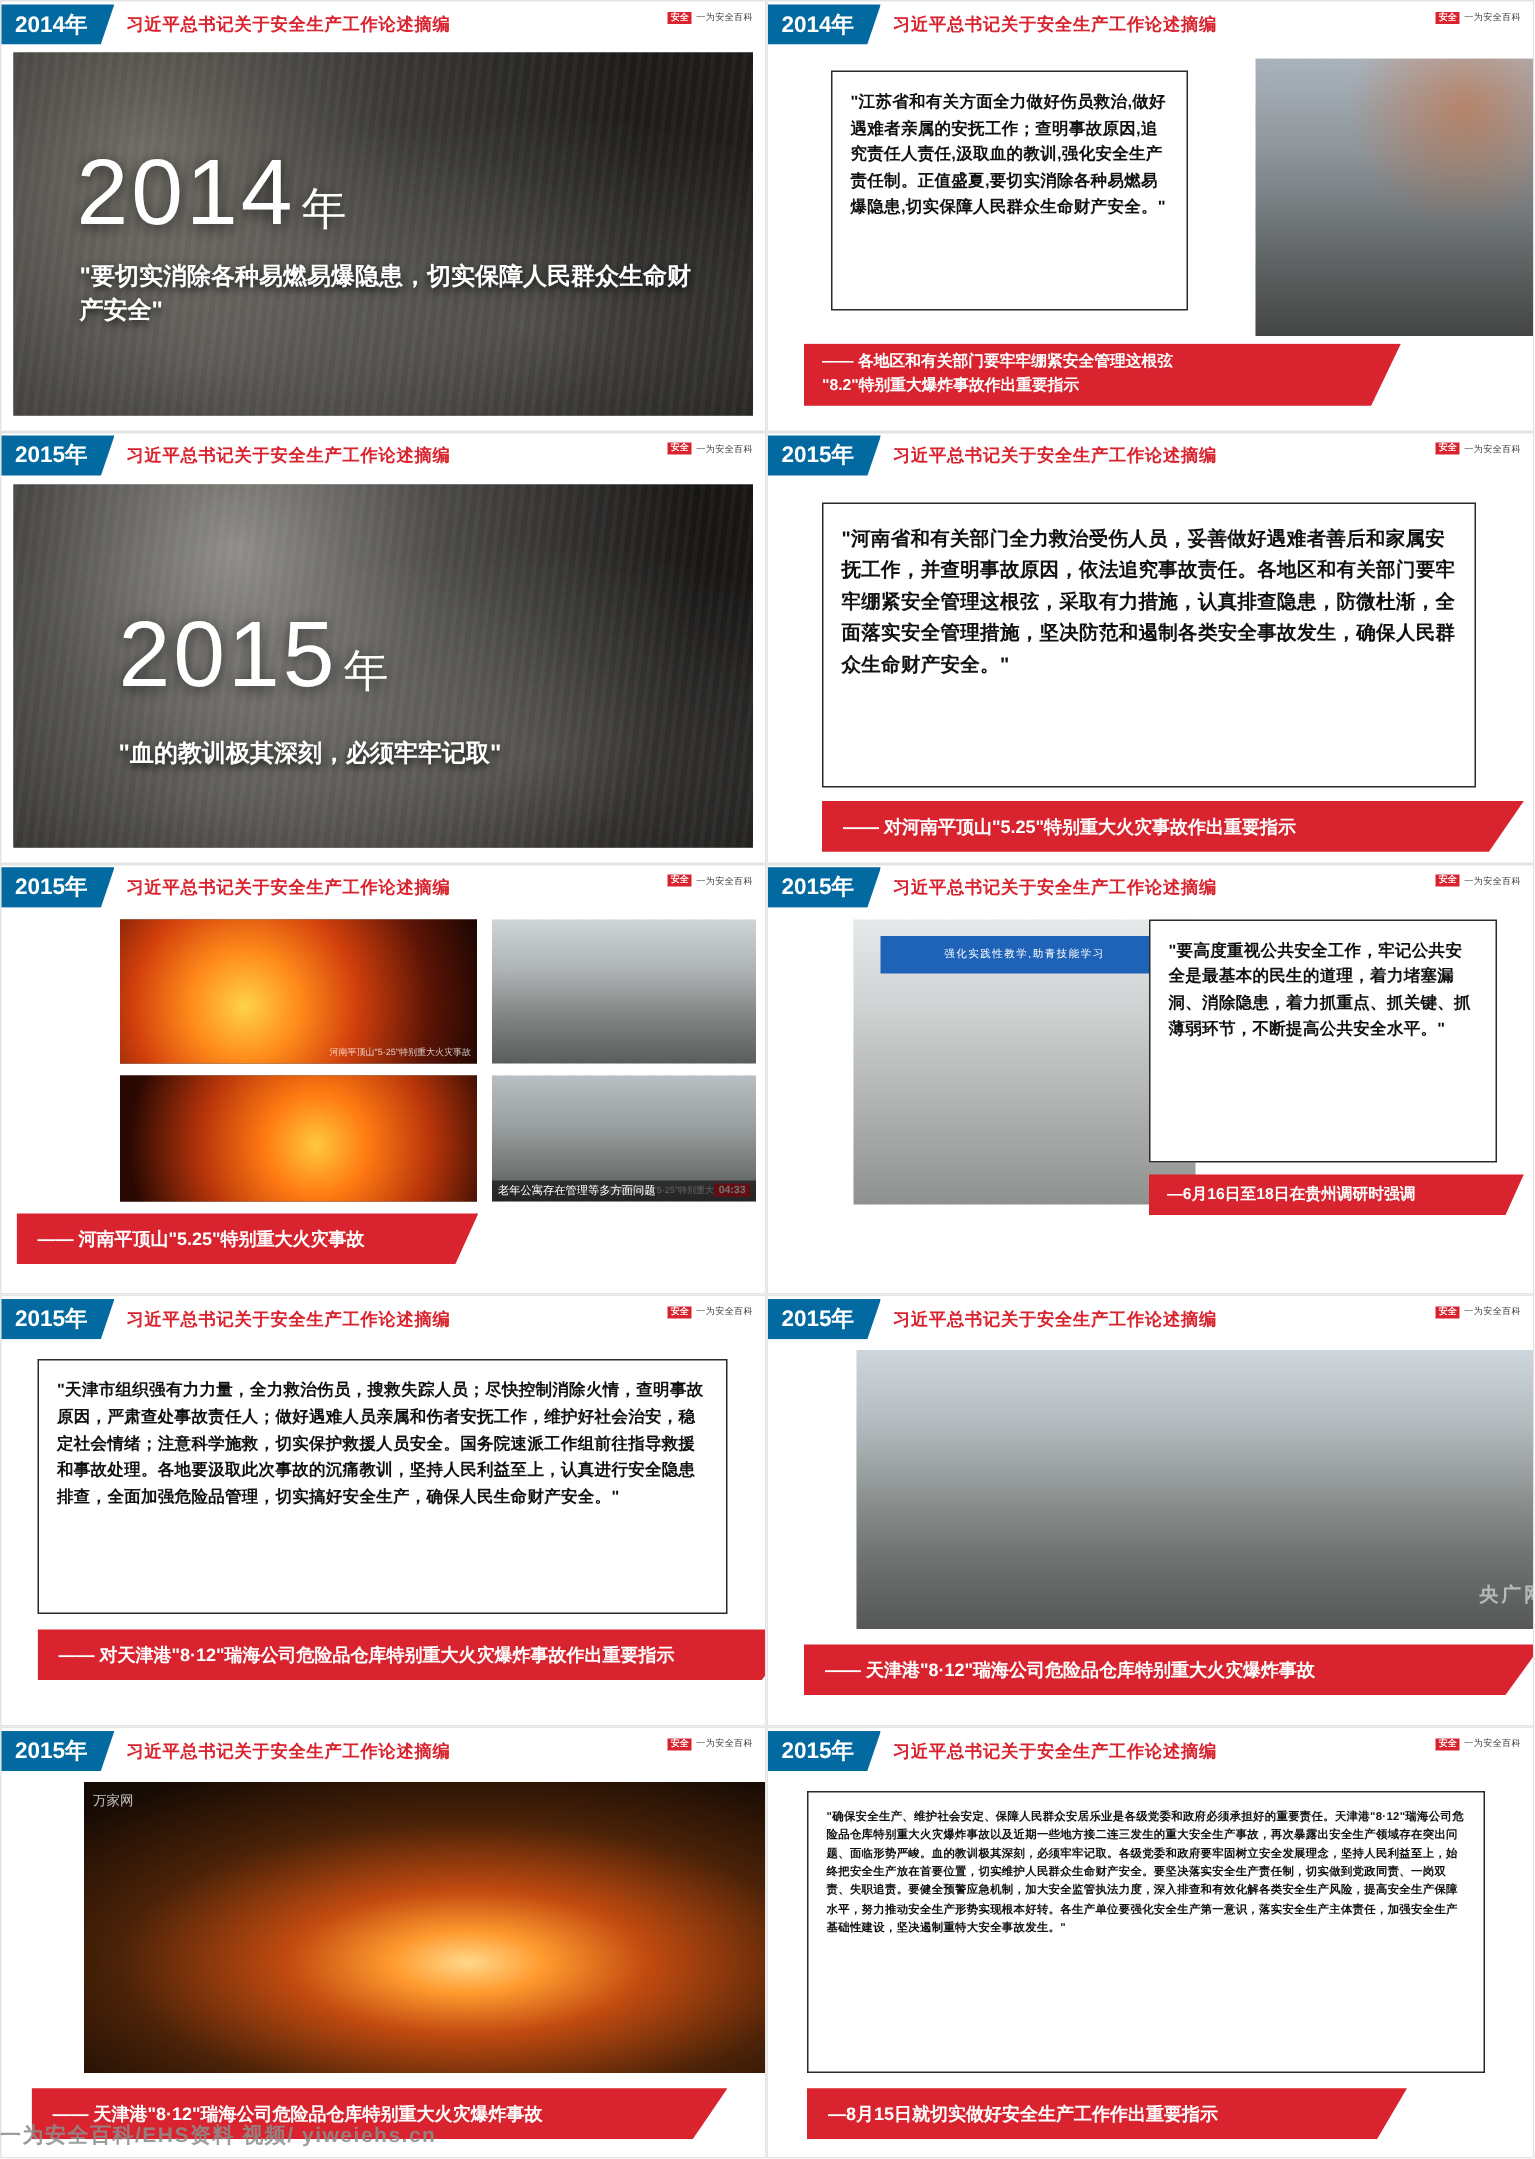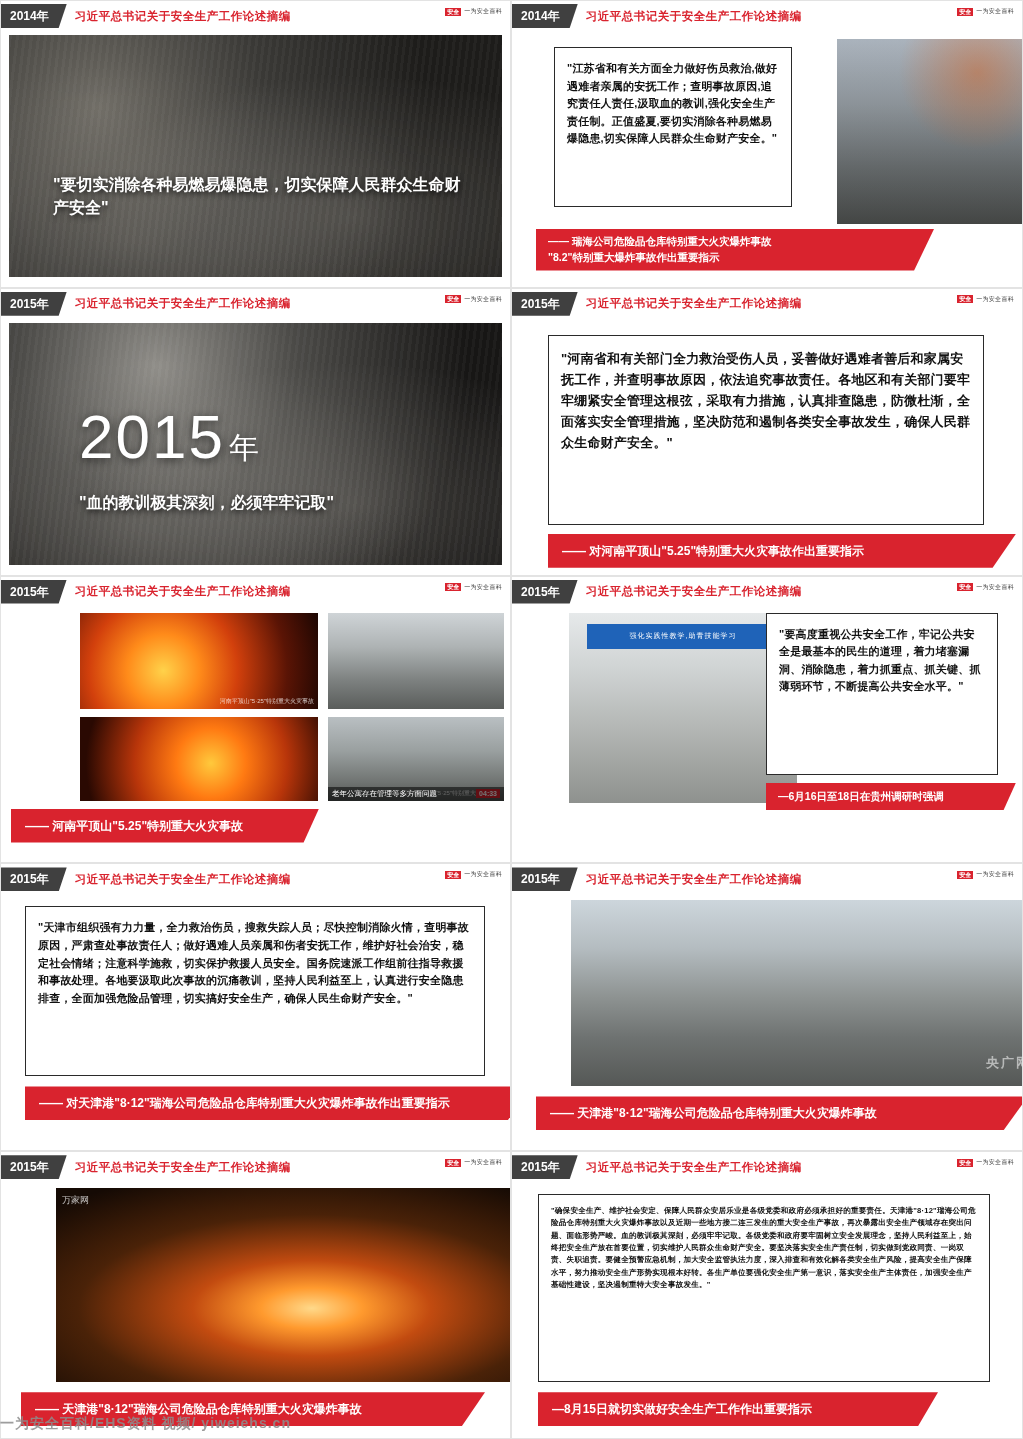--- a/index.html
+++ b/index.html
@@ -8,7 +8,7 @@
   .slide{position:relative;box-sizing:border-box;border:1px solid #e3e3e3;background:#fff;overflow:hidden;}
   
   .hdr{position:relative;height:30px;display:flex;align-items:center;}
-  .hdr .yrtag{position:relative;background:#404040;color:#fff;font-weight:bold;font-size:12px;line-height:1;padding:6px 18px 6px 10px;margin-left:-1px;clip-path:polygon(0 0,100% 0,88% 100%,0 100%);}
+  .hdr .yrtag{position:relative;background:#0369a1;color:#fff;font-weight:bold;font-size:15px;line-height:1;padding:6px 18px 6px 10px;margin-left:-1px;clip-path:polygon(0 0,100% 0,88% 100%,0 100%);}
   .hdr .title{color:#d9232e;font-weight:bold;font-size:11.5px;margin-left:8px;letter-spacing:.5px;}
   .hdr .logo{position:absolute;right:8px;top:6px;display:flex;align-items:center;gap:3px;}
   .hdr .logo .lmark{background:#d9232e;color:#fff;font-size:6px;font-weight:bold;padding:1px 2px;line-height:1;}

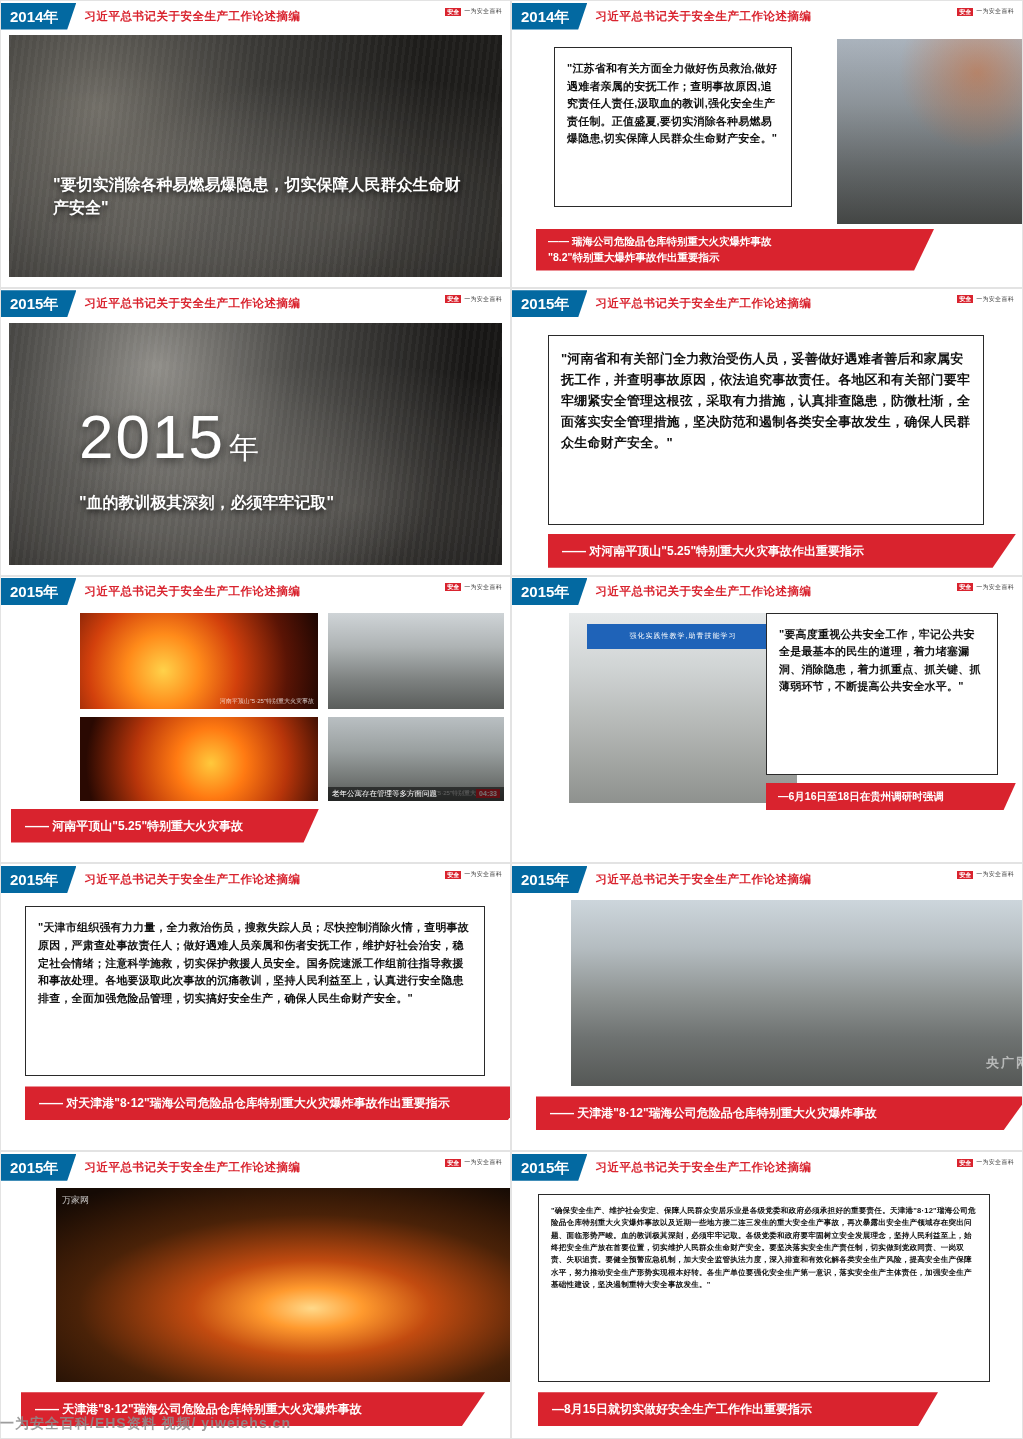--- a/index.html
+++ b/index.html
@@ -89,6 +89,7 @@
       </div>
     </div>
     <div class="cover c2014">
+      <div class="bigyear"><span>2014</span><span class="cn">年</span></div>
       <div class="quote">"要切实消除各种易燃易爆隐患，切实保障人民群众生命财产安全"</div>
     </div>
   </div>

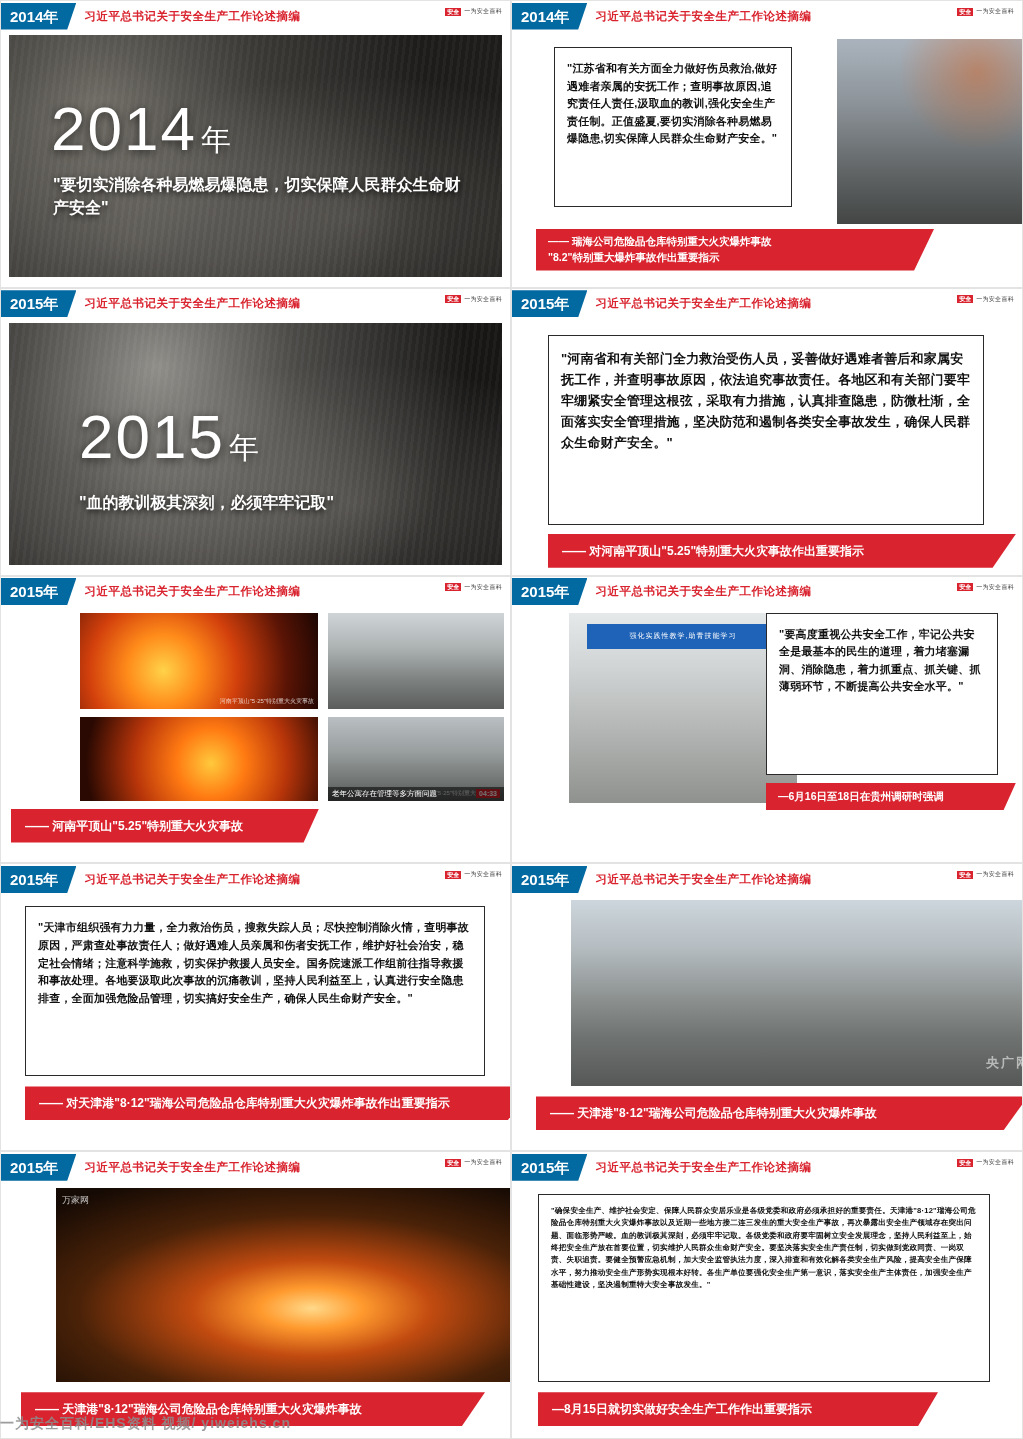--- a/index.html
+++ b/index.html
@@ -110,7 +110,7 @@
     </div>
     <div class="qcard small" style="left:42px;top:46px;width:238px;height:160px;">"江苏省和有关方面全力做好伤员救治,做好遇难者亲属的安抚工作；查明事故原因,追究责任人责任,汲取血的教训,强化安全生产责任制。正值盛夏,要切实消除各种易燃易爆隐患,切实保障人民群众生命财产安全。"</div>
     <div class="ribbon two" style="left:24px;top:228px;width:360px;">
-      <div>—— 瑞海公司危险品仓库特别重大火灾爆炸事故</div>
+      <div>—— 各地区和有关部门要牢牢绷紧安全管理这根弦</div>
       <div>"8.2"特别重大爆炸事故作出重要指示</div>
     </div>
   </div>

